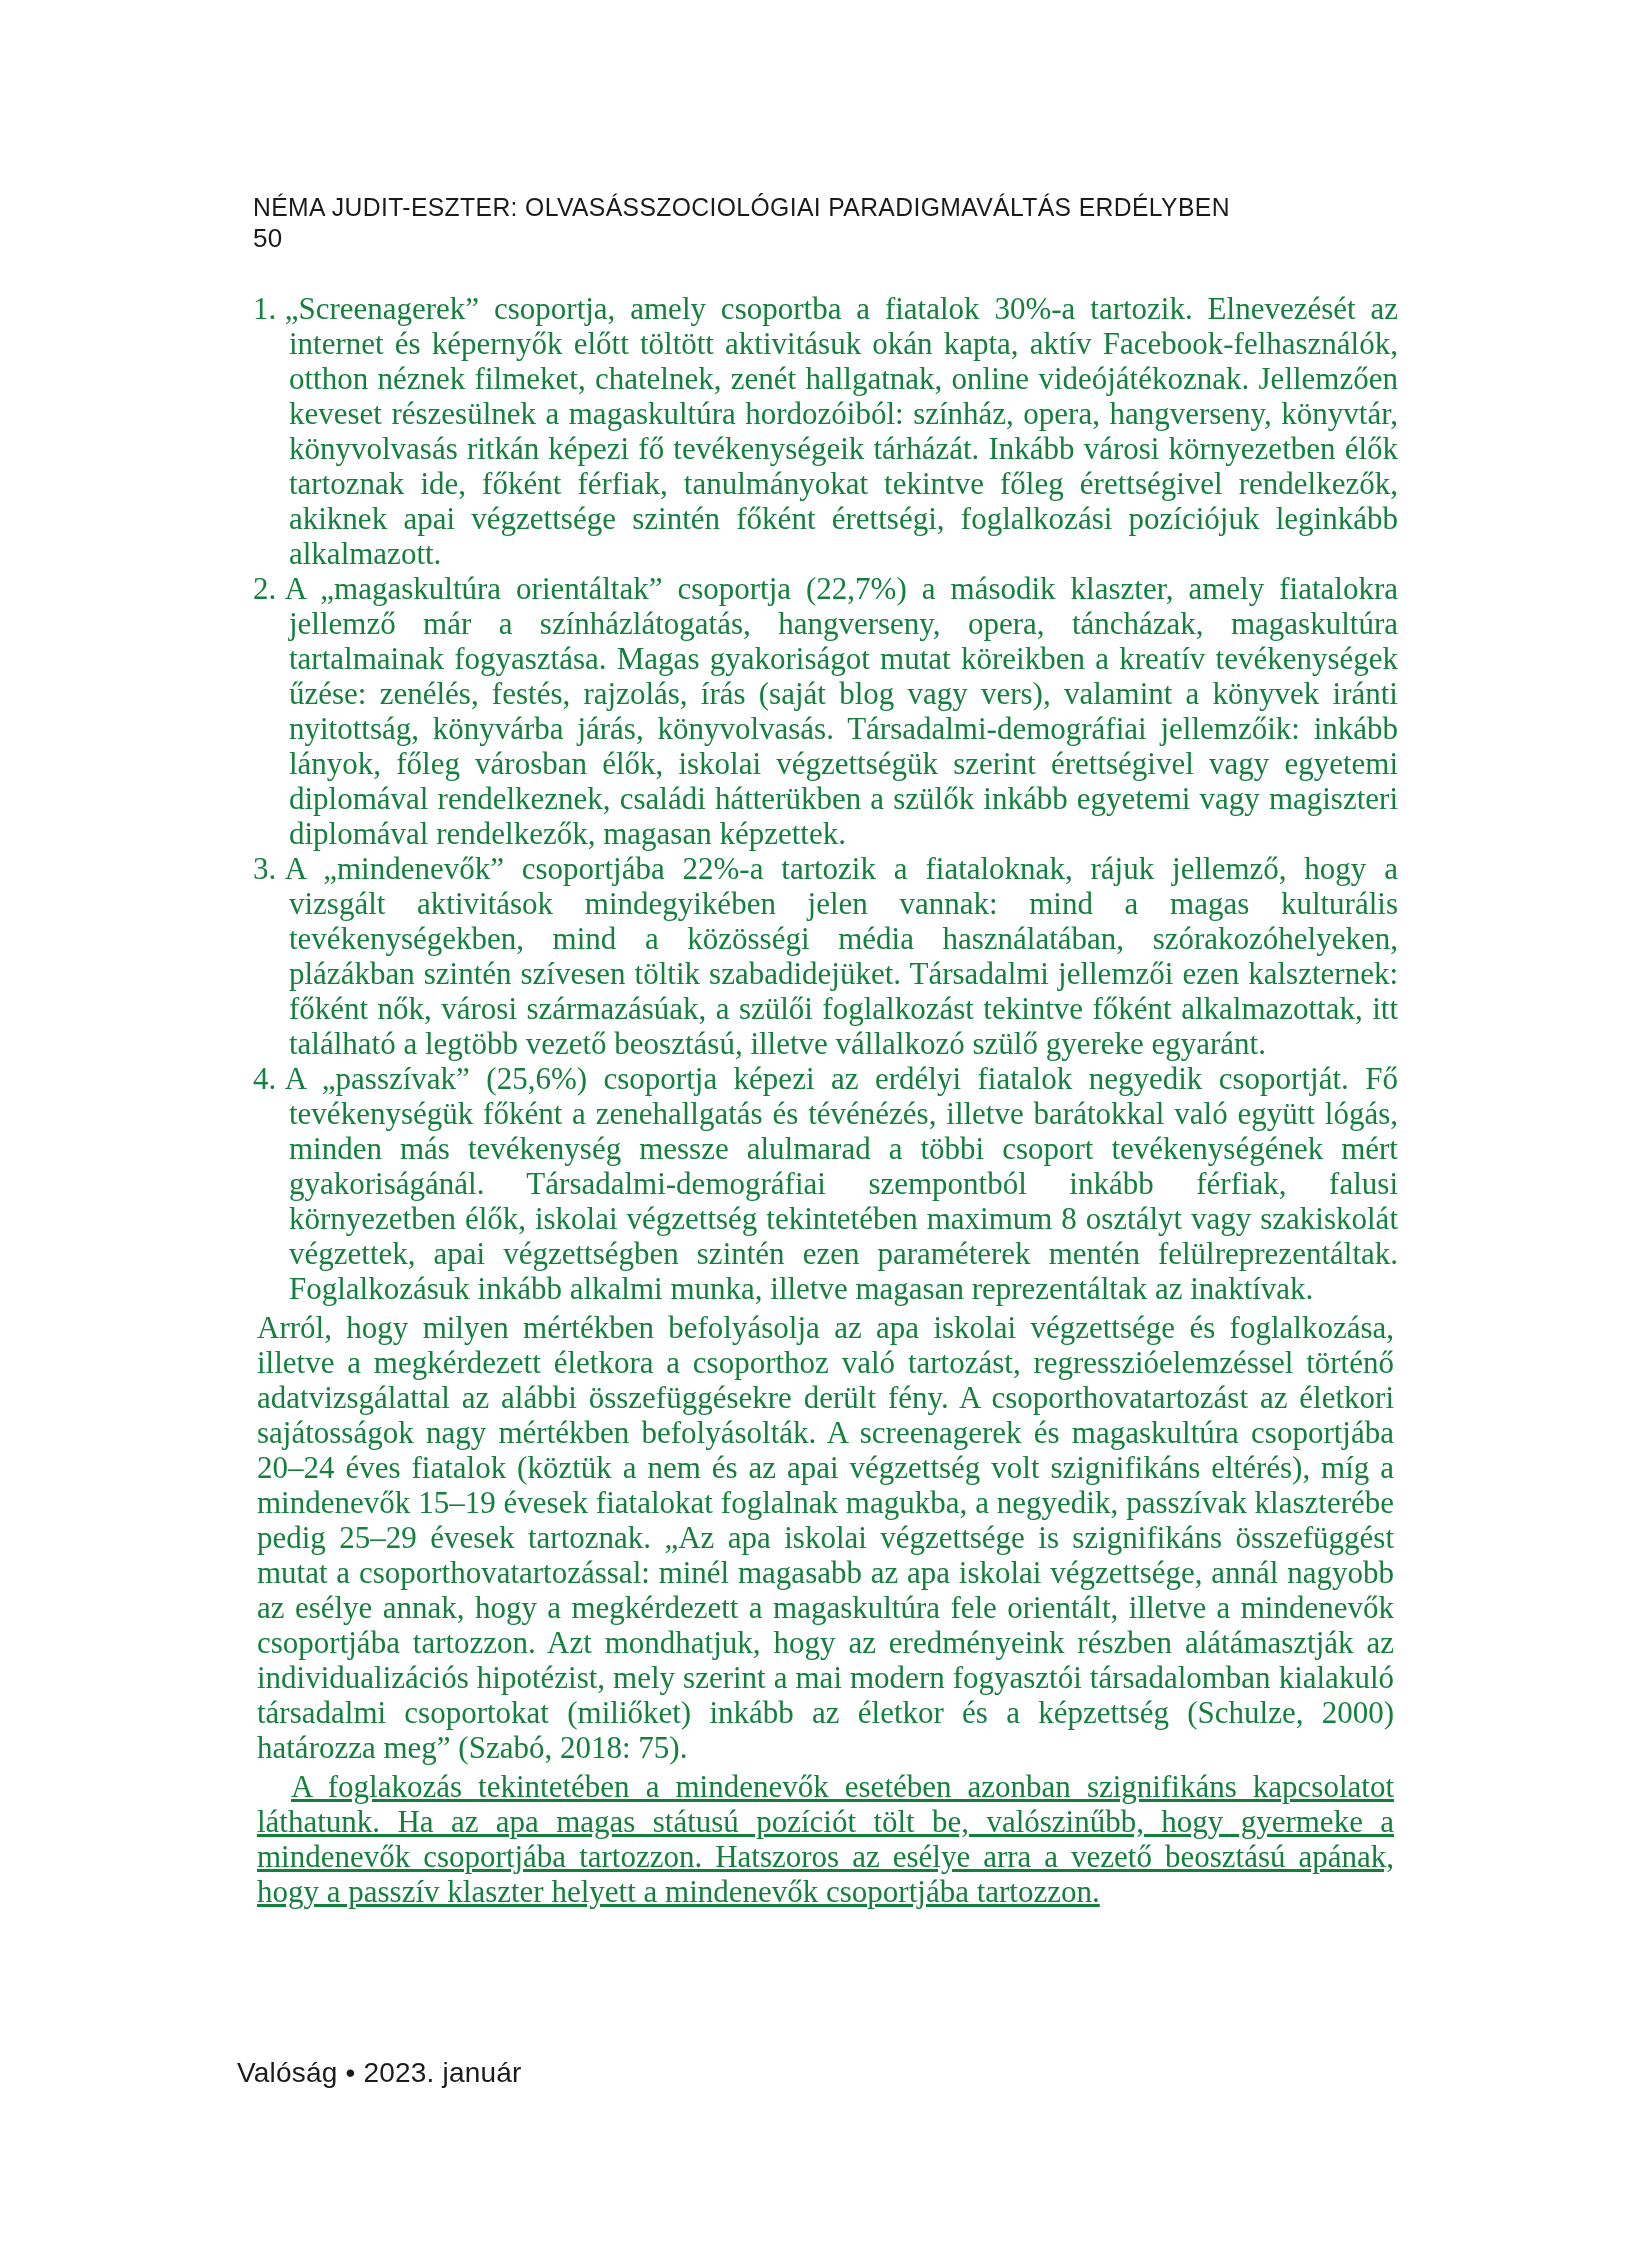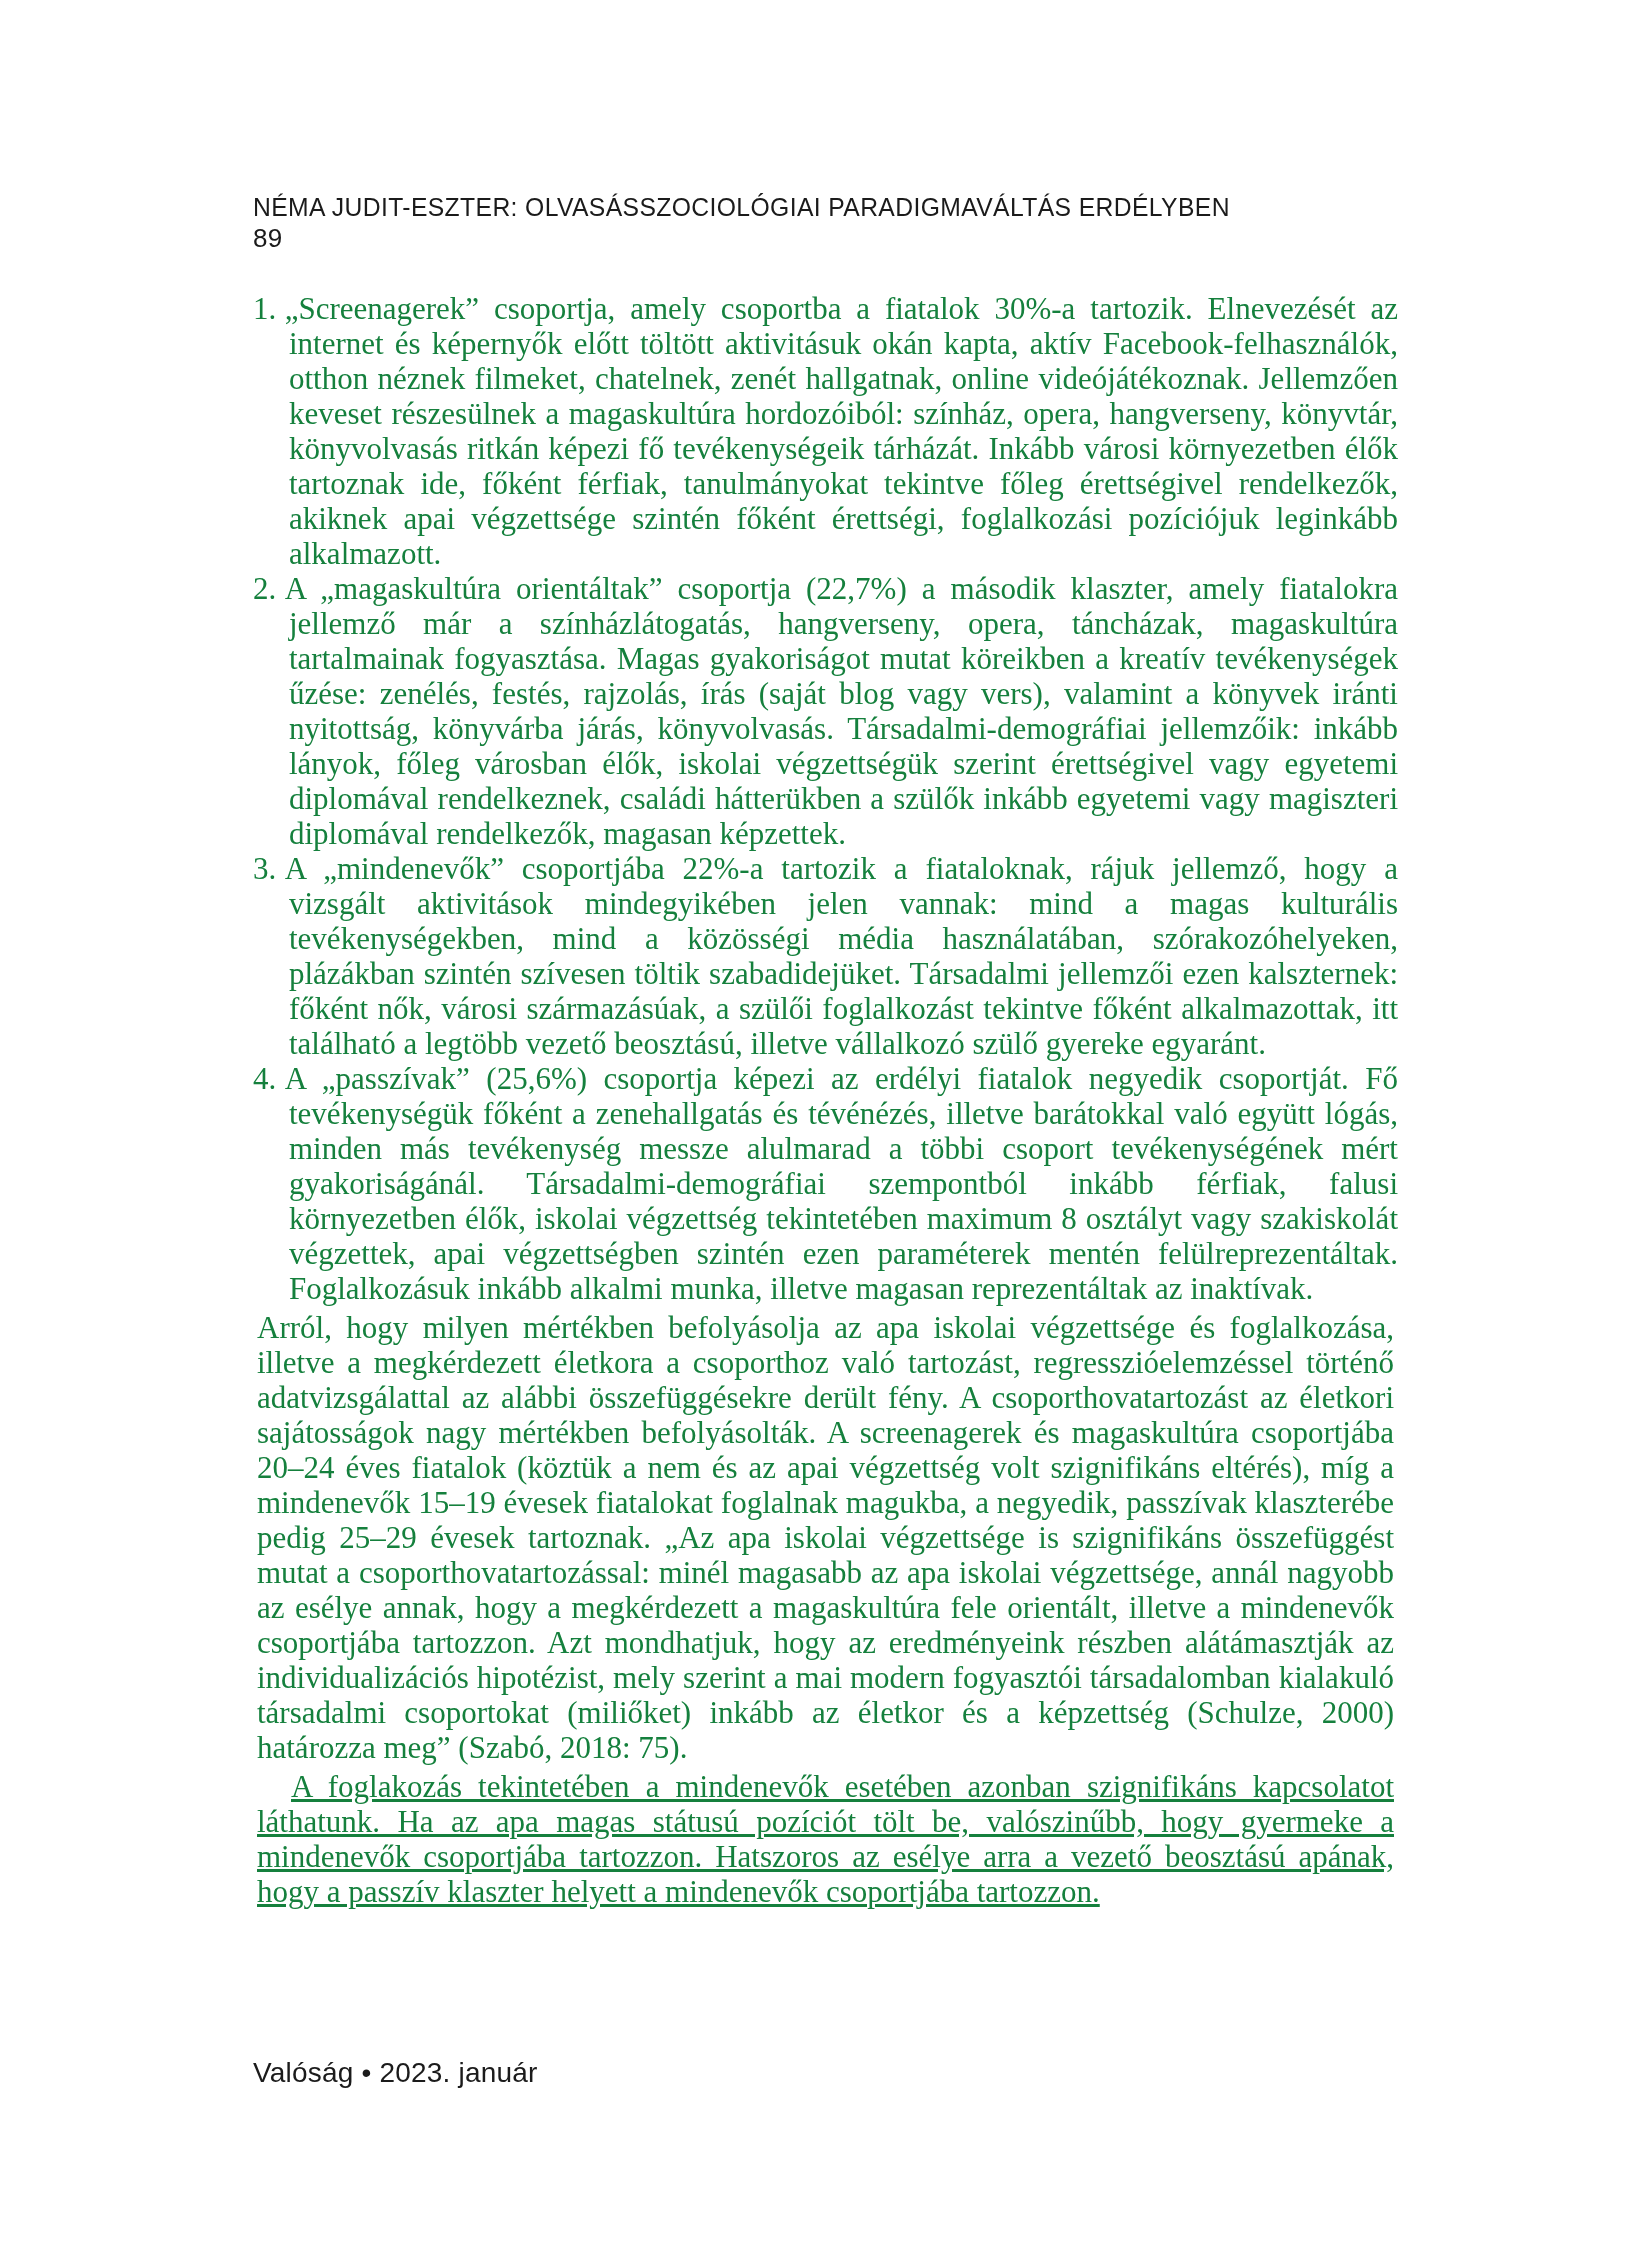--- a/index.html
+++ b/index.html
@@ -85,7 +85,7 @@
 
   <header class="page-header">
     <span class="running-head">NÉMA JUDIT-ESZTER: OLVASÁSSZOCIOLÓGIAI PARADIGMAVÁLTÁS ERDÉLYBEN</span>
-    <span class="page-number">89</span>
+    <span class="page-number">50</span>
   </header>
 
   <main class="body-text">

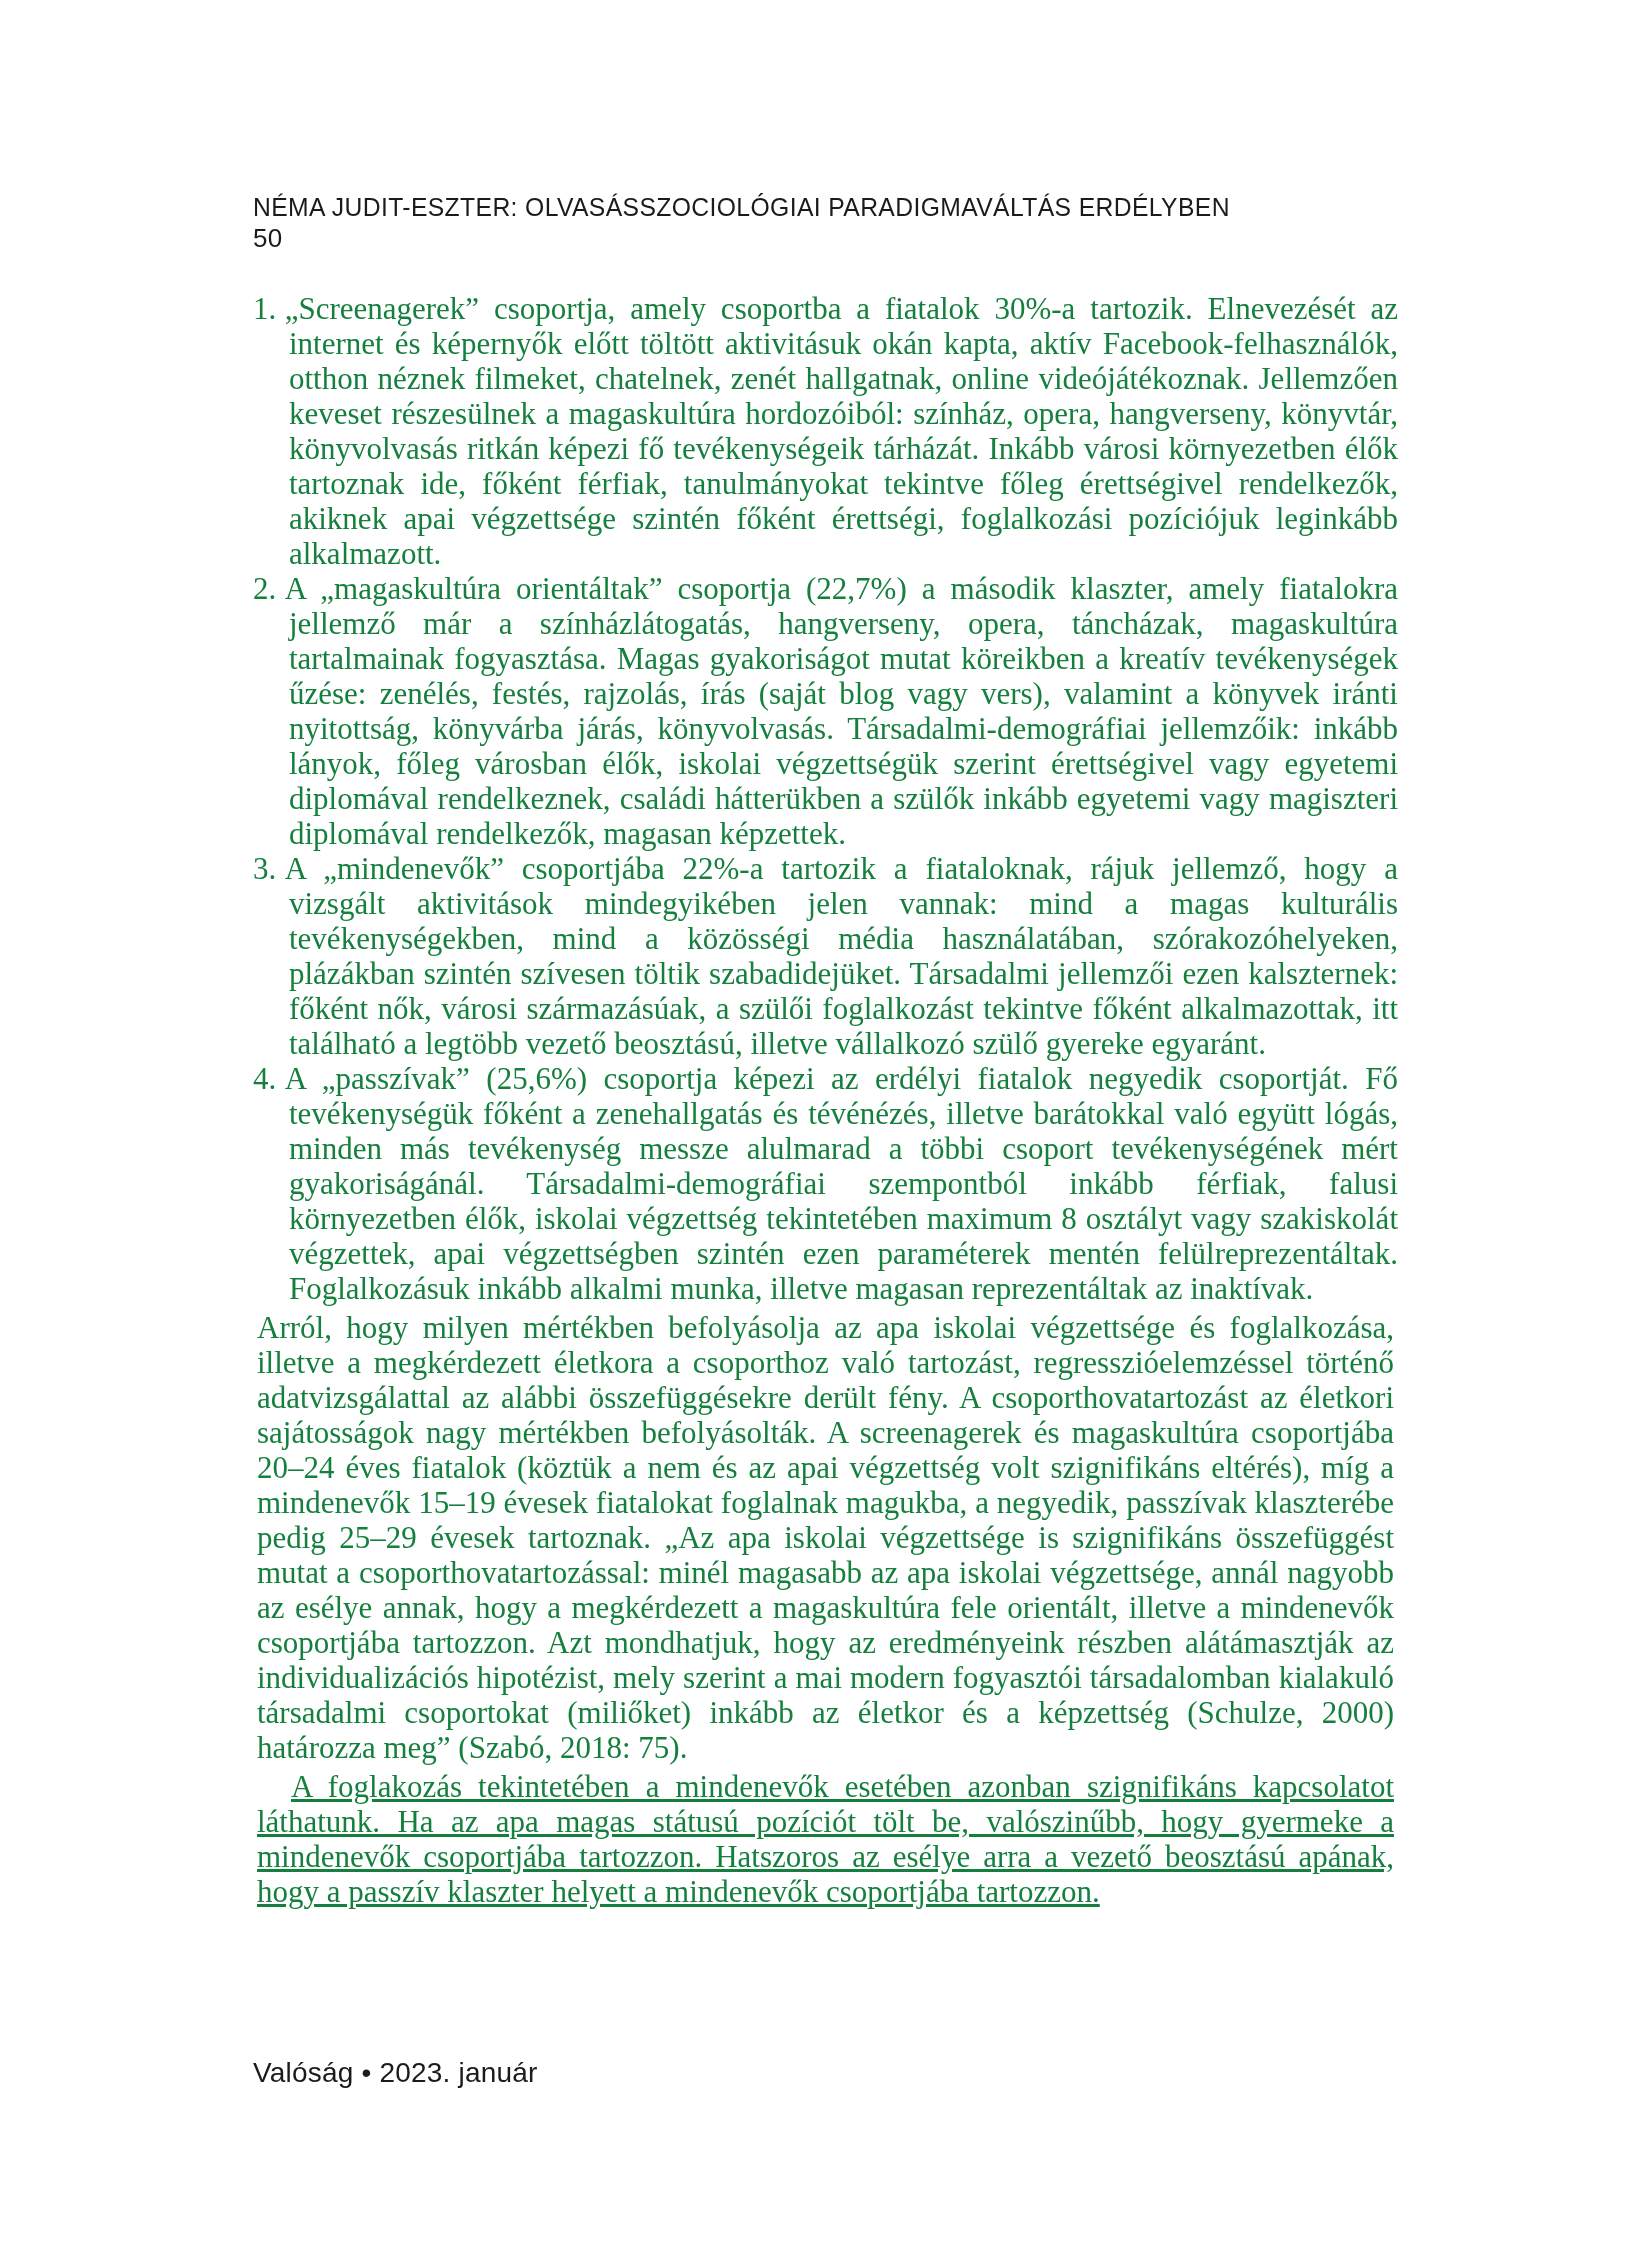--- a/index.html
+++ b/index.html
@@ -70,7 +70,7 @@
   
   .page-footer {
     position: absolute;
-    left: 253px;
+    left: 237px;
     top: 2057px;
     font-family: "Liberation Sans", sans-serif;
     font-size: 28px;

